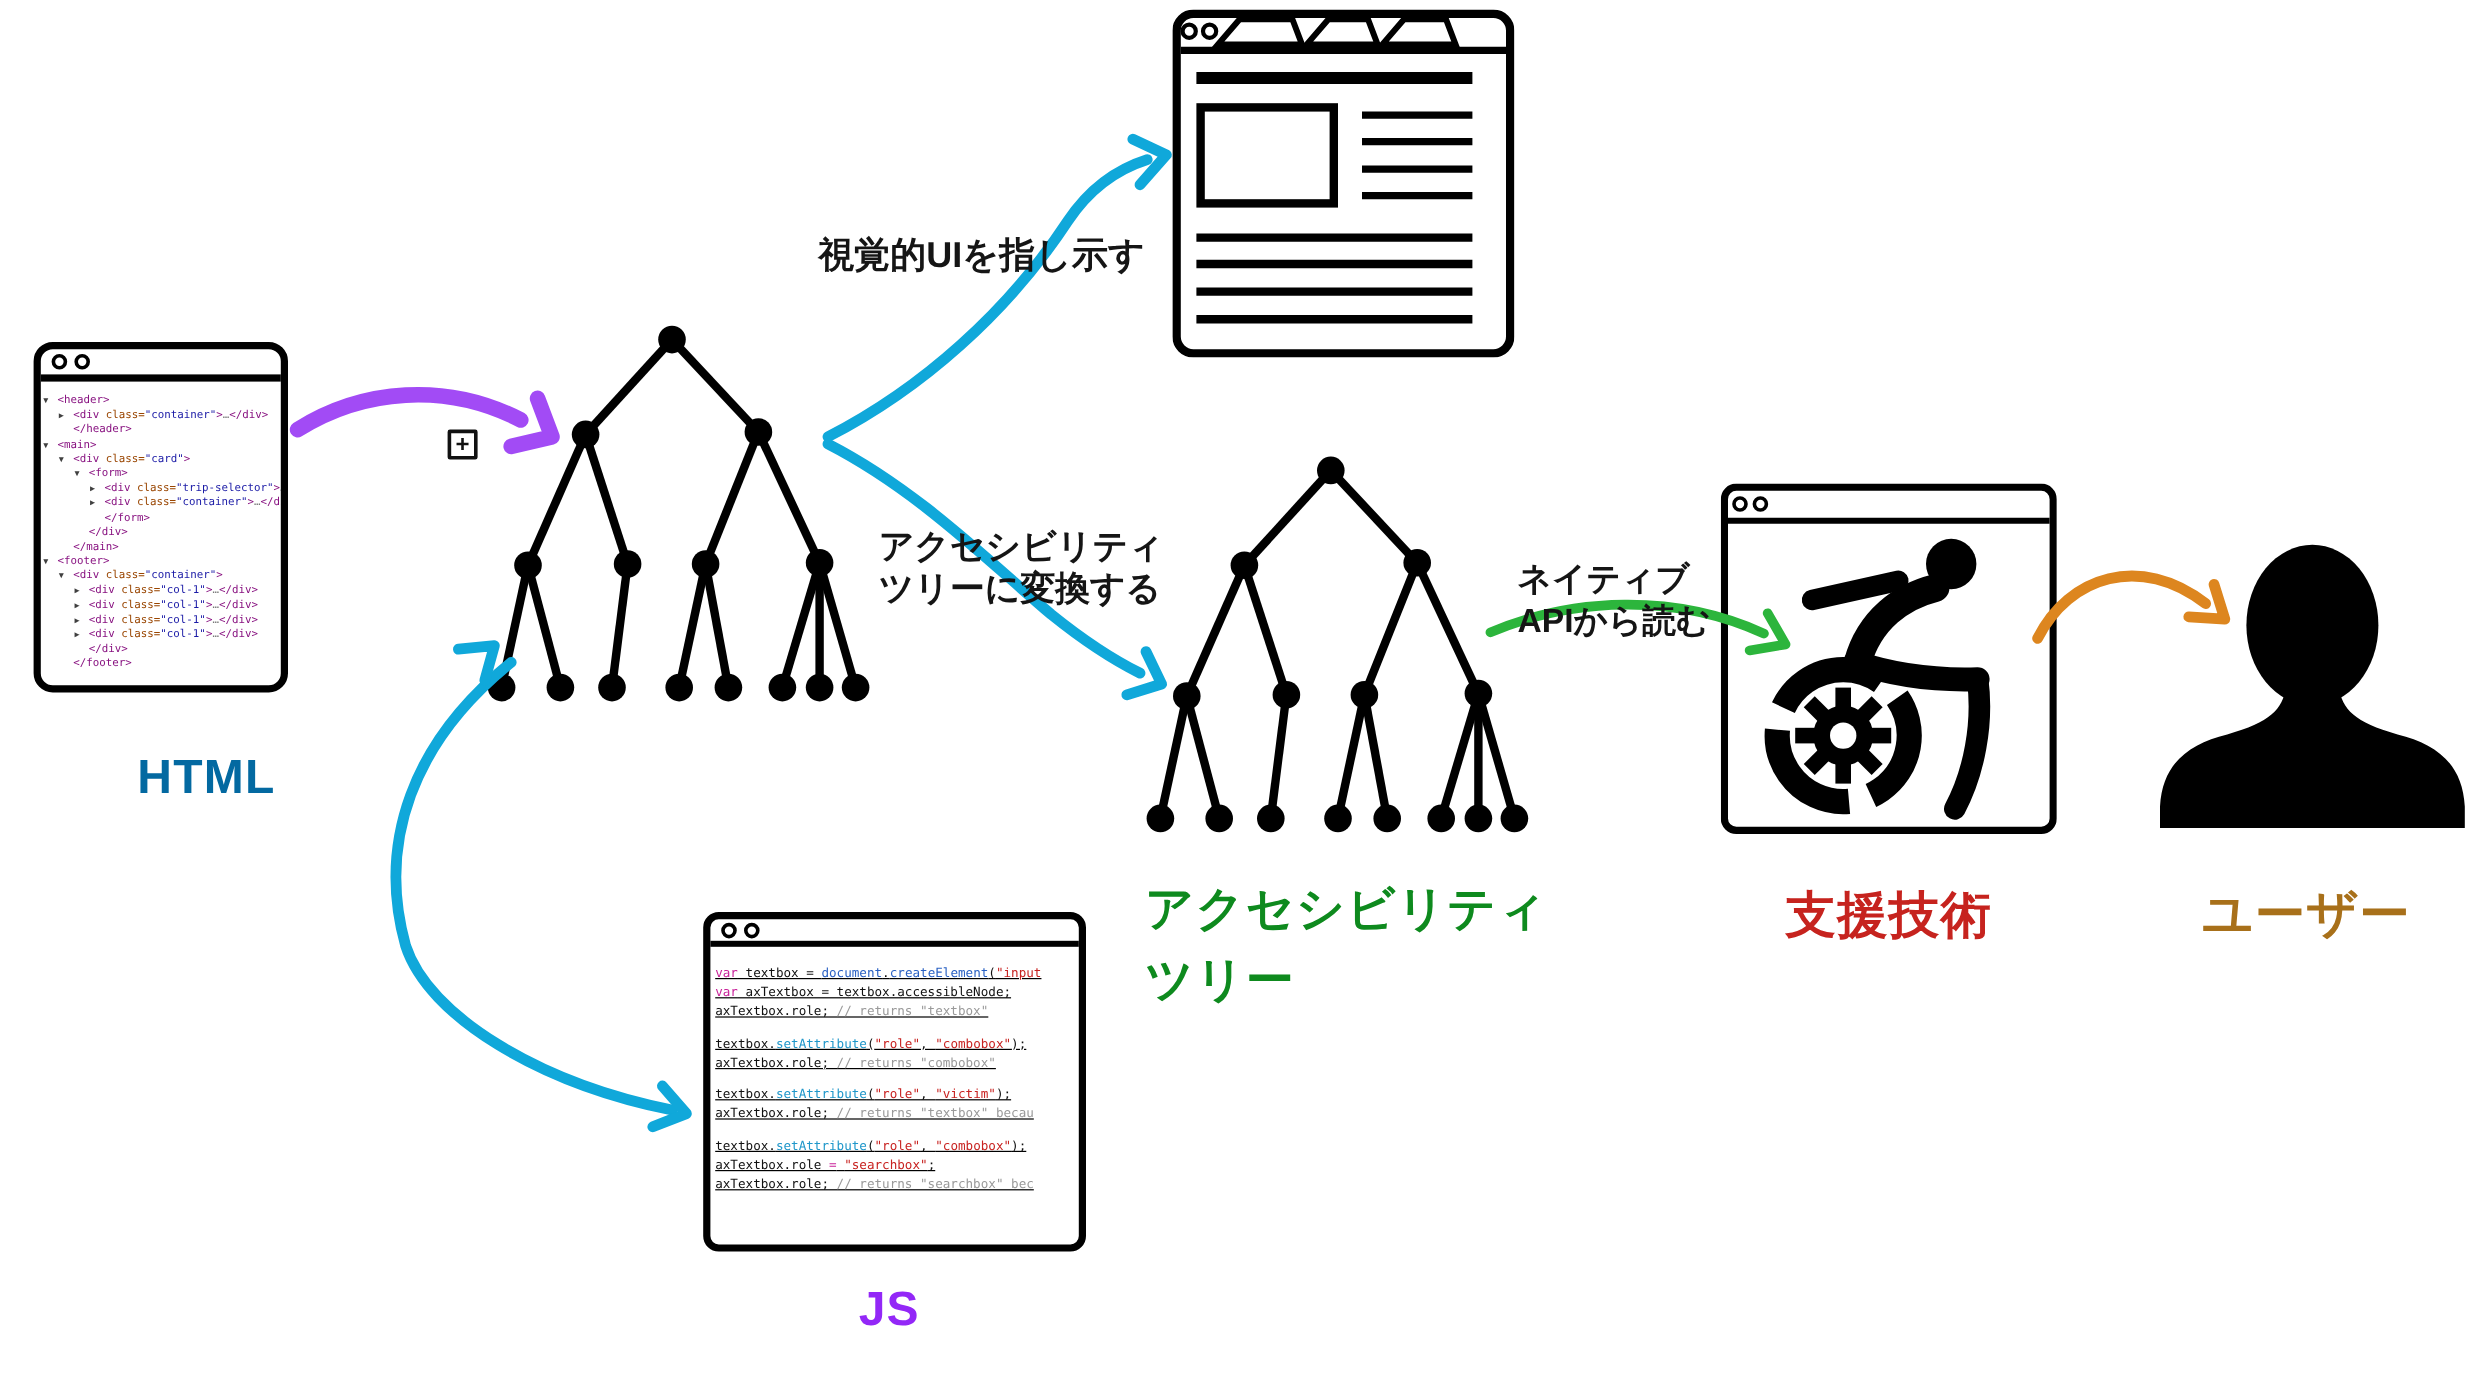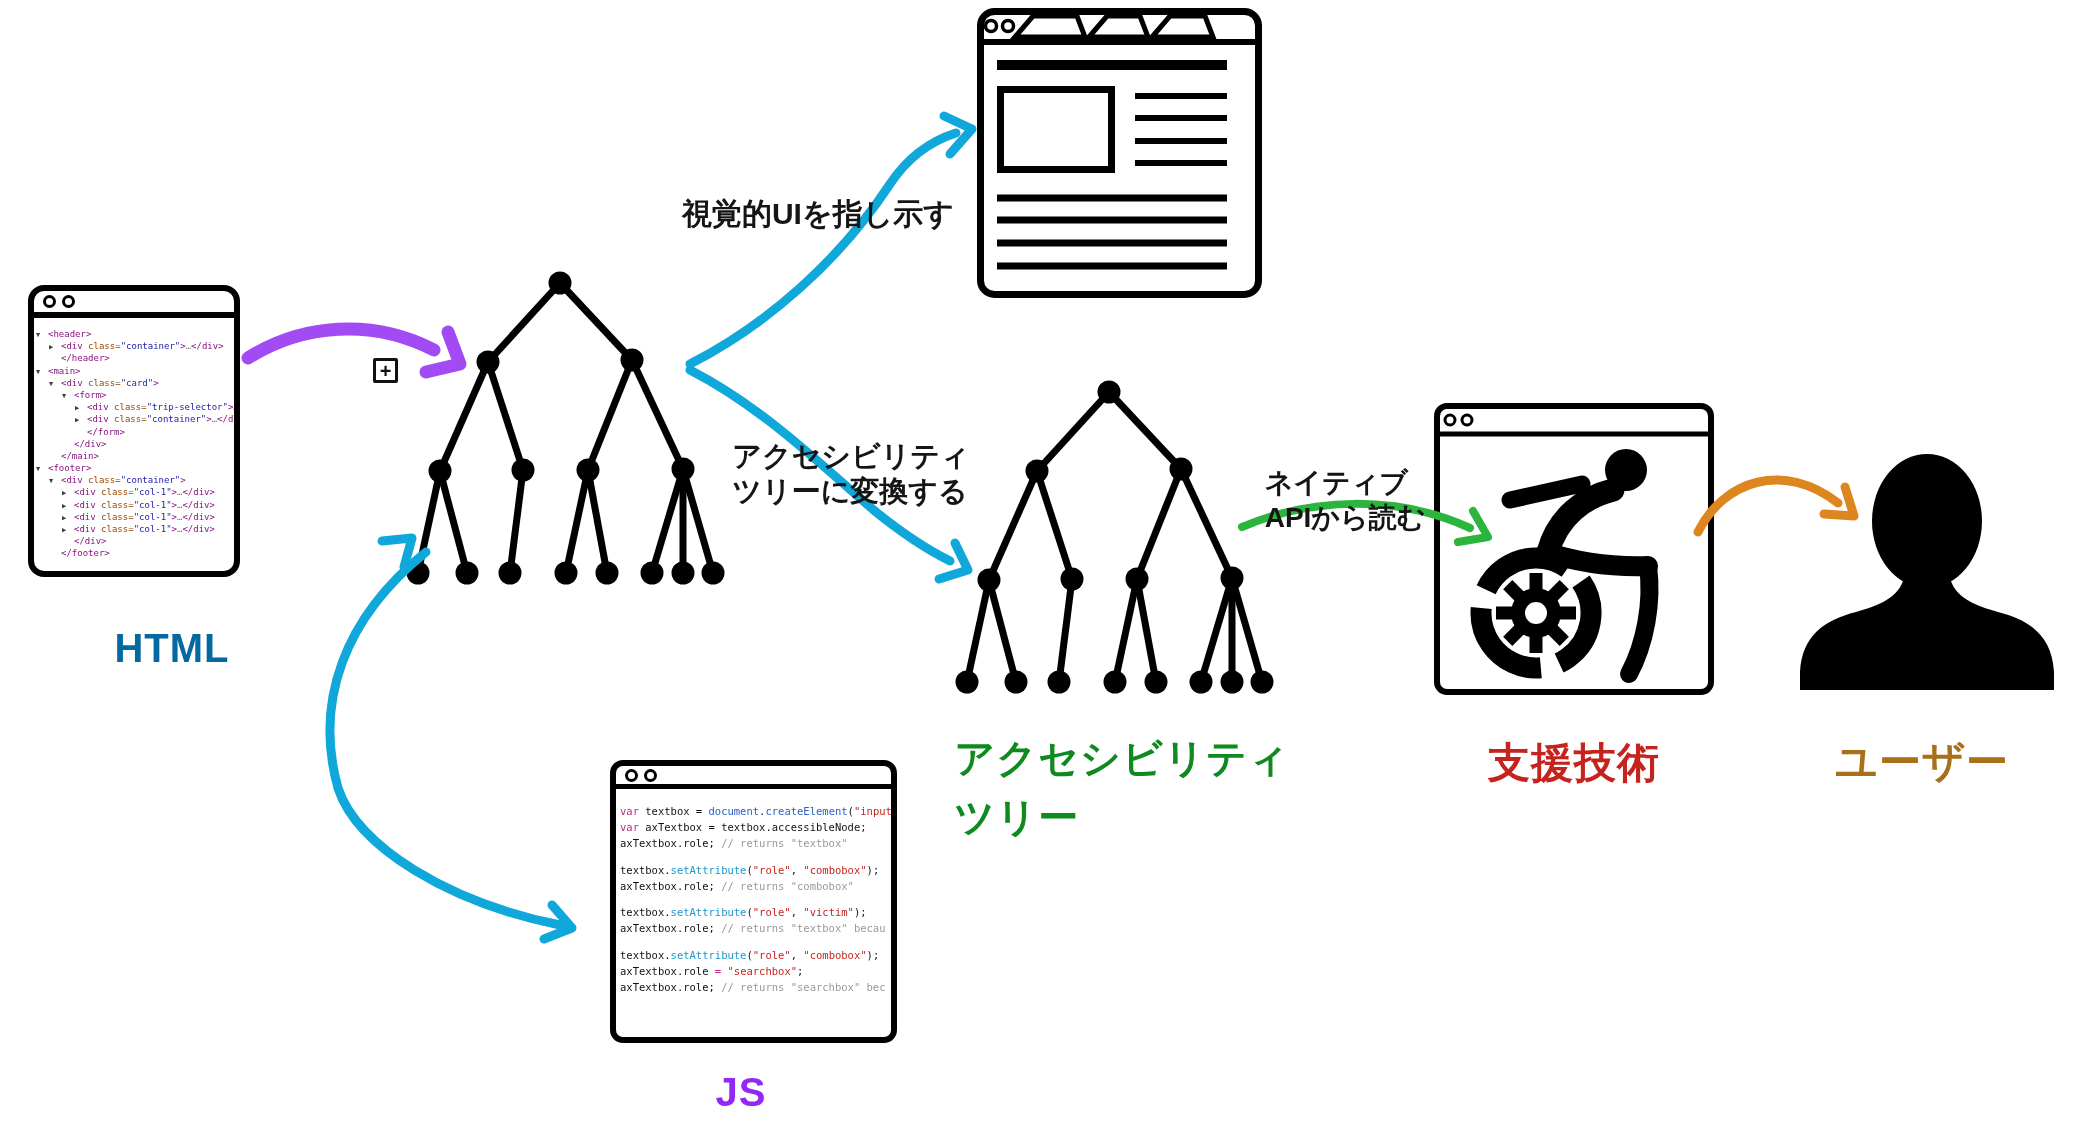--- a/index.html
+++ b/index.html
@@ -8,7 +8,7 @@
   svg.layer{position:absolute;left:0;top:0;}
   .win{position:absolute;background:#fff;border:6px solid #000;box-sizing:border-box;}
   .html-win{left:28px;top:285px;width:212px;height:292px;border-radius:16px;}
-  .js-win{left:610px;top:760px;width:287px;height:283px;border-radius:13px;}
+  .js-win{left:586px;top:760px;width:319px;height:283px;border-radius:13px;text-decoration:underline;}
   .titlebar{display:flex;align-items:center;gap:6px;padding-left:9px;}
   .html-win .titlebar{height:21px;border-bottom:6px solid #000;}
   .js-win .titlebar{height:18px;border-bottom:5px solid #000;}

